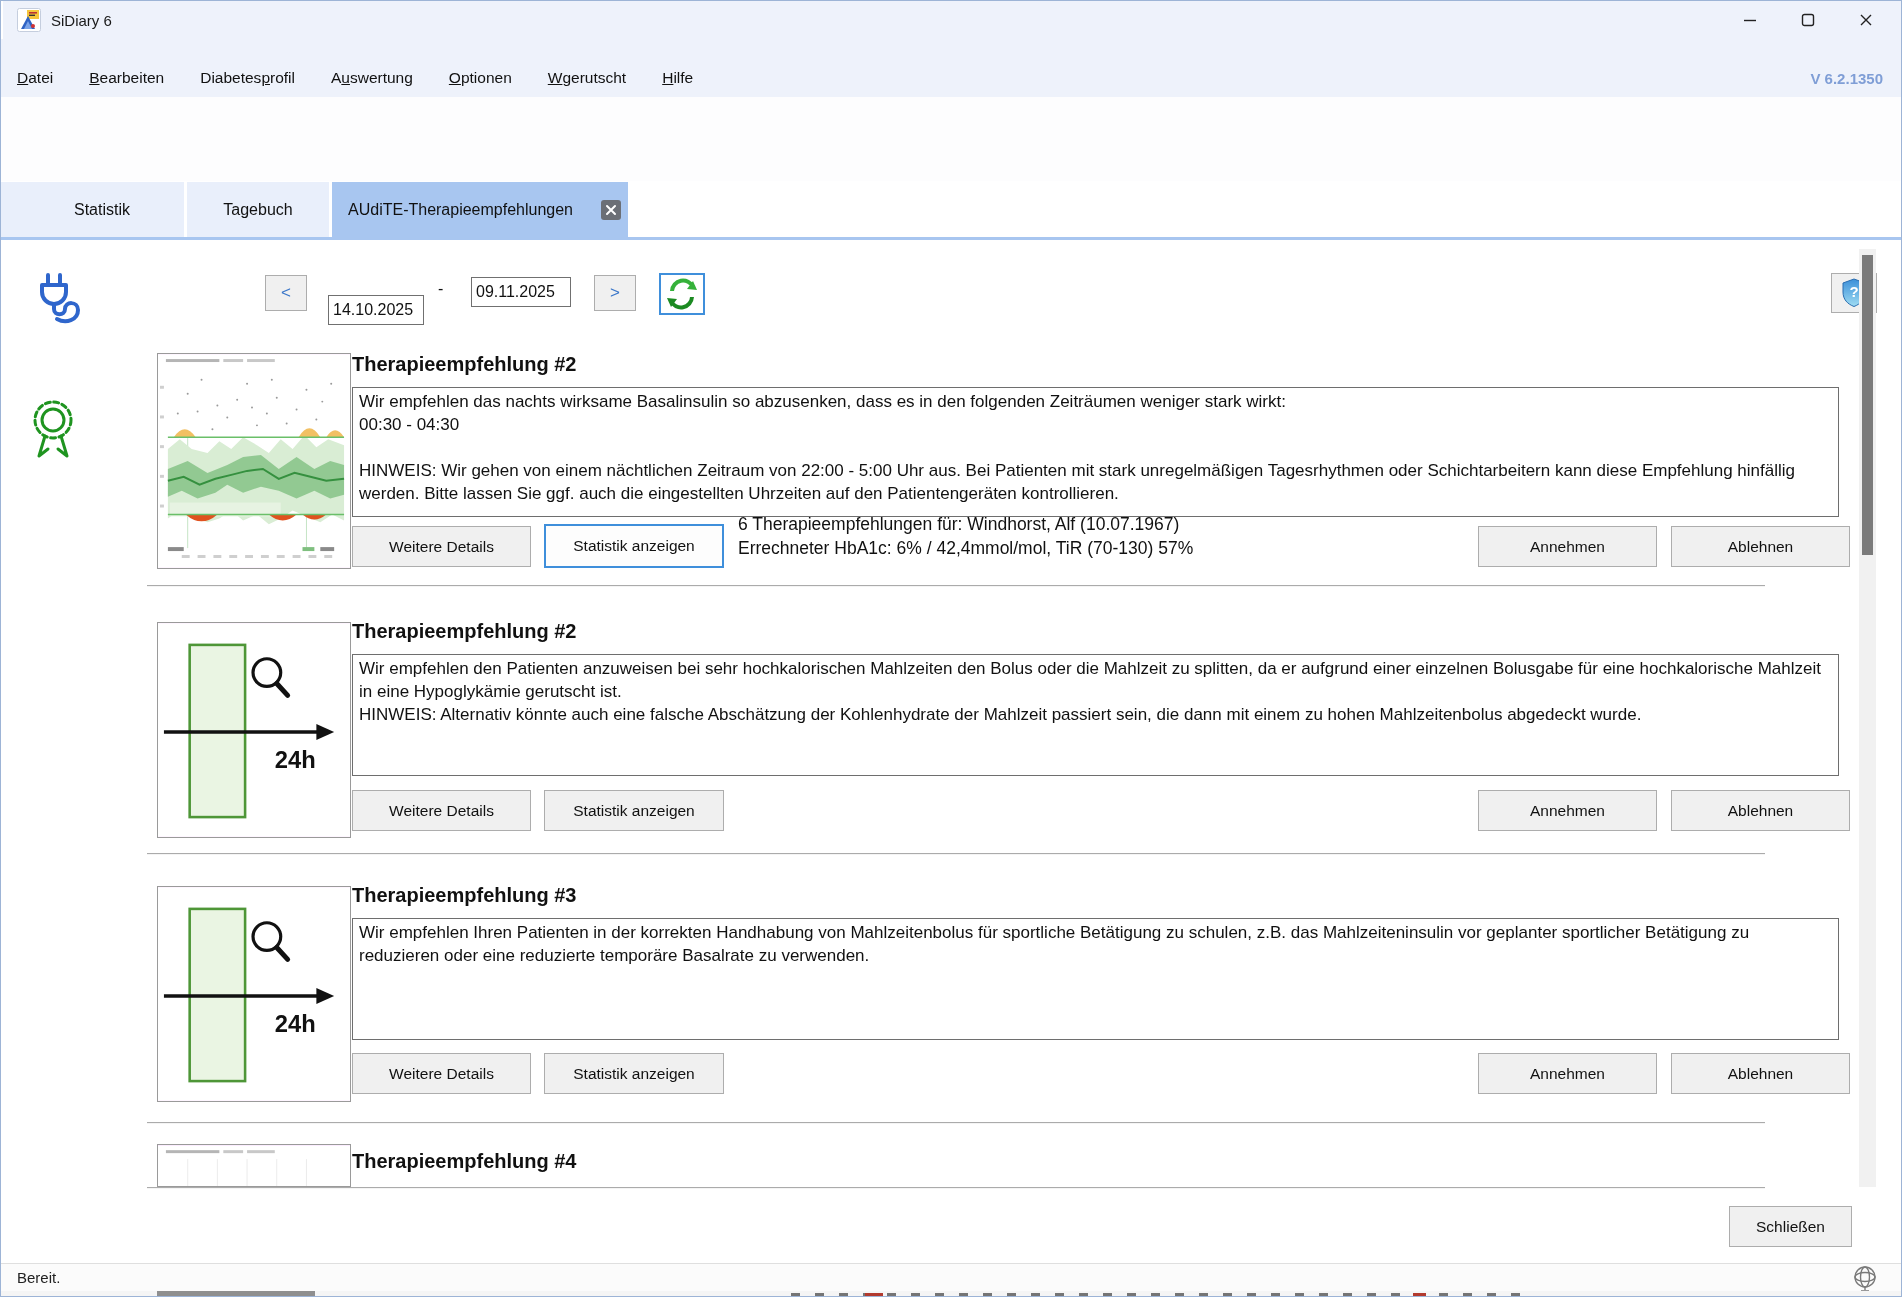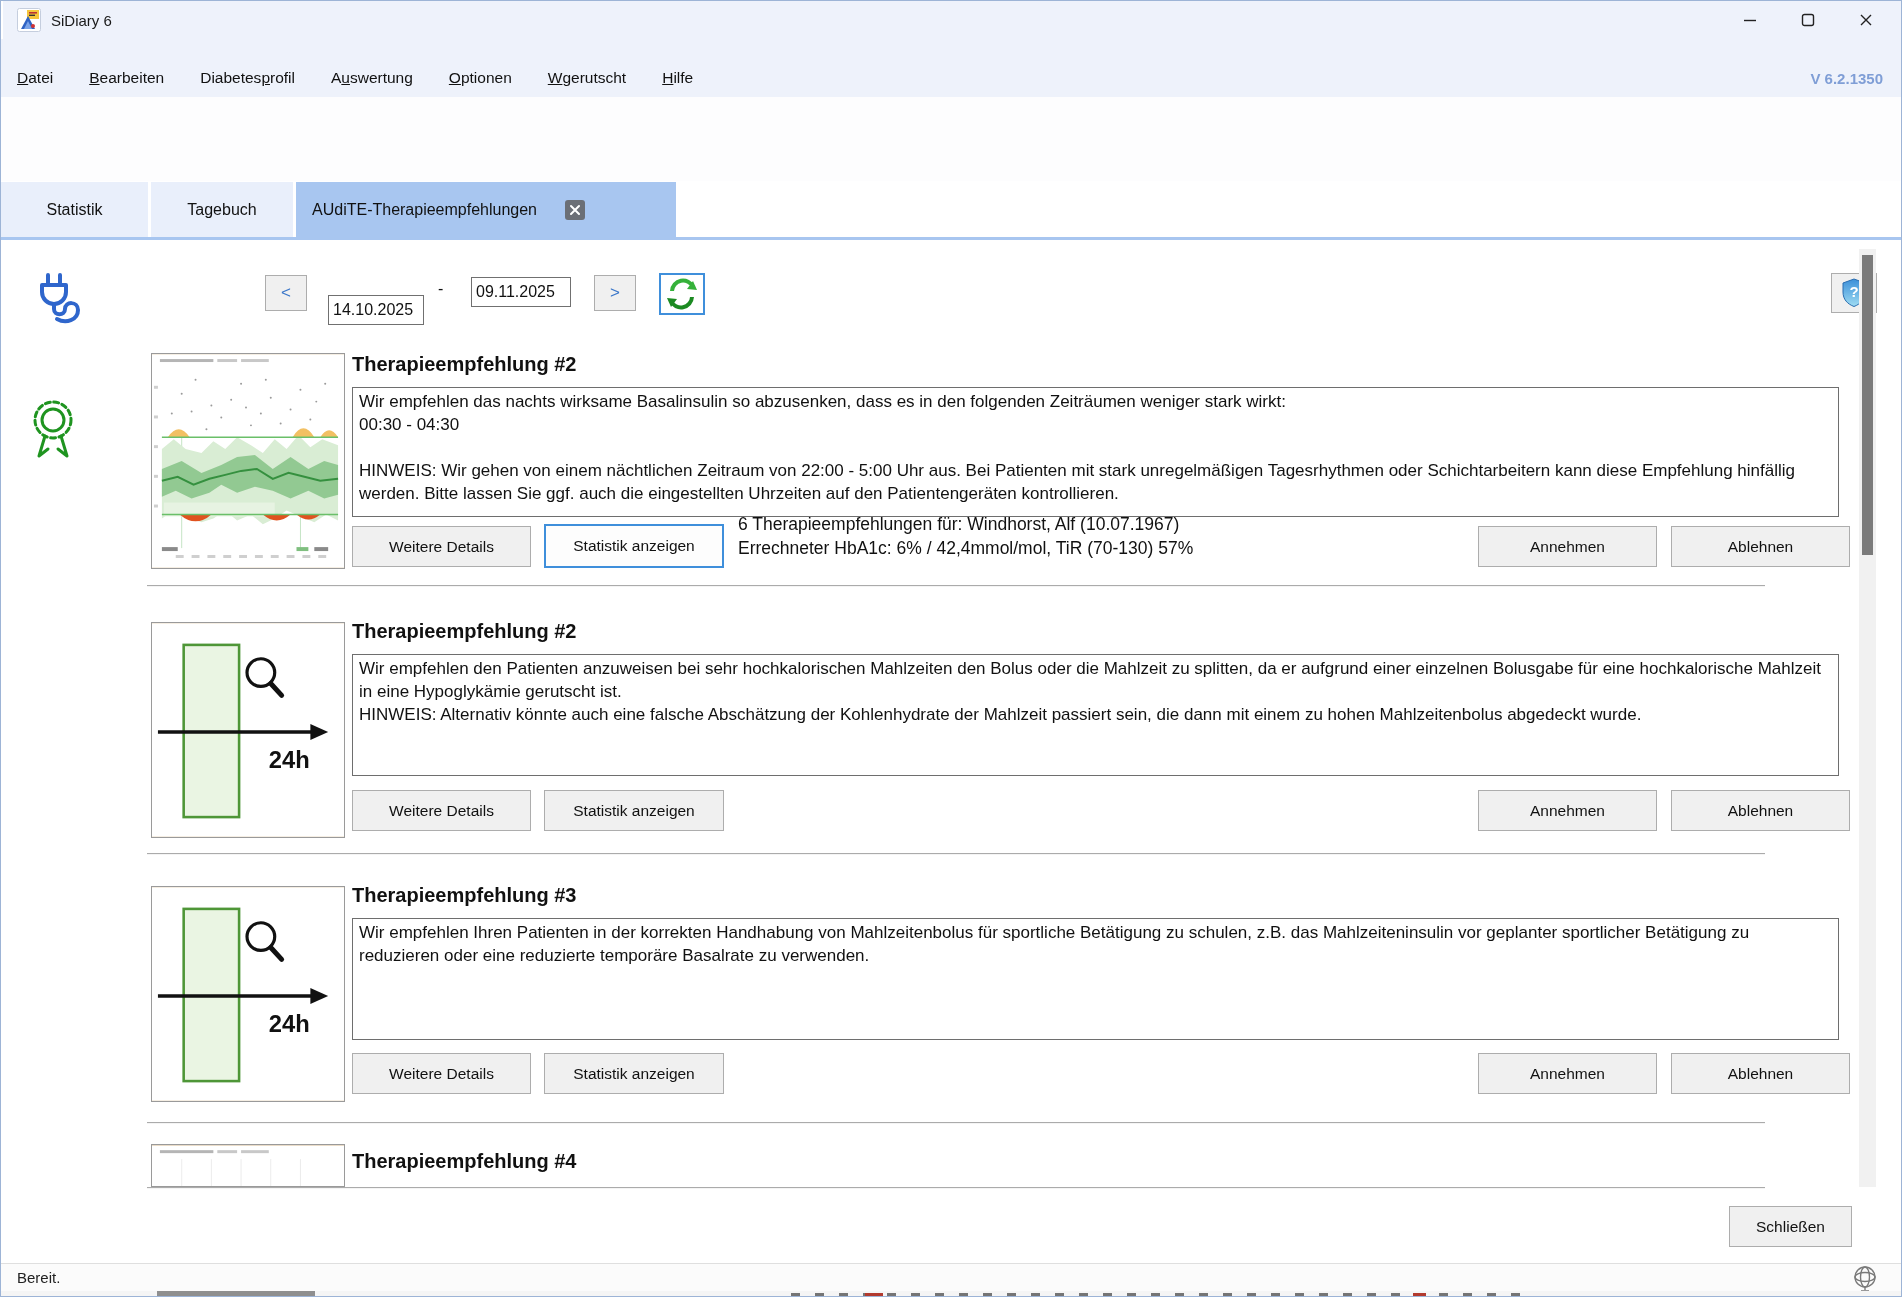--- a/index.html
+++ b/index.html
@@ -28,7 +28,7 @@
   
   .tabstrip{position:absolute;left:0;top:181px;width:100%;height:55px;background:#ffffff;display:flex;}
   .tab{height:55px;display:flex;align-items:center;justify-content:center;font-size:16px;background:#e9effb;margin-right:3px;}
-  .tab.t1{width:147px;}
+  .tab.t1{width:164px;padding-left:19px;}
   .tab.t2{width:142px;}
   .tab.active{width:380px;background:#a8c6f0;justify-content:flex-start;padding-left:16px;box-sizing:border-box;}
   .tabclose{margin-left:28px;width:20px;height:20px;}

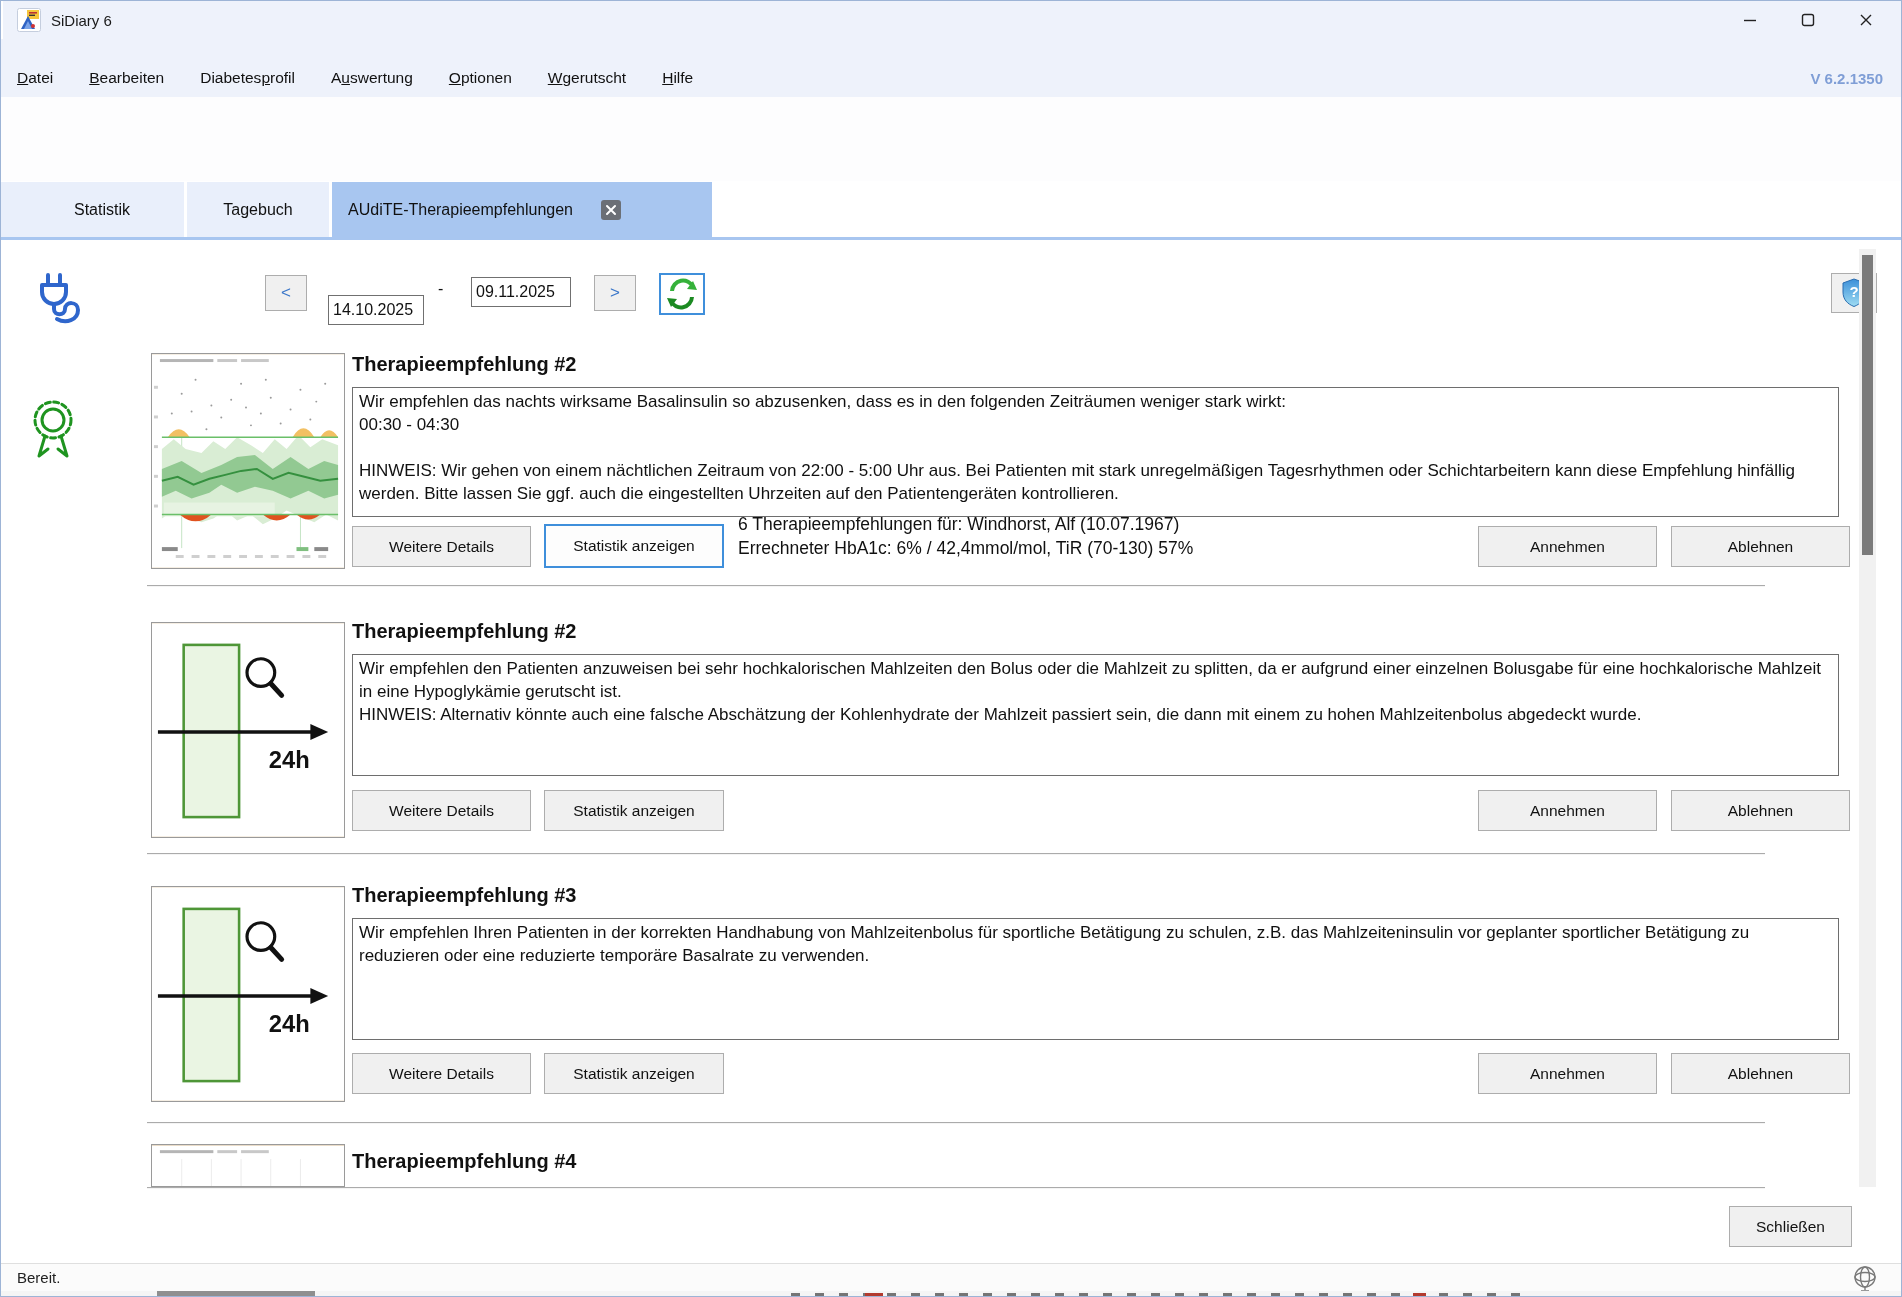--- a/index.html
+++ b/index.html
@@ -30,7 +30,7 @@
   .tab{height:55px;display:flex;align-items:center;justify-content:center;font-size:16px;background:#e9effb;margin-right:3px;}
   .tab.t1{width:164px;padding-left:19px;}
   .tab.t2{width:142px;}
-  .tab.active{width:380px;background:#a8c6f0;justify-content:flex-start;padding-left:16px;box-sizing:border-box;}
+  .tab.active{width:296px;background:#a8c6f0;justify-content:flex-start;padding-left:16px;box-sizing:border-box;}
   .tabclose{margin-left:28px;width:20px;height:20px;}
   .tabunderline{position:absolute;left:0;top:236px;width:100%;height:3px;background:#a8c6f0;}
   

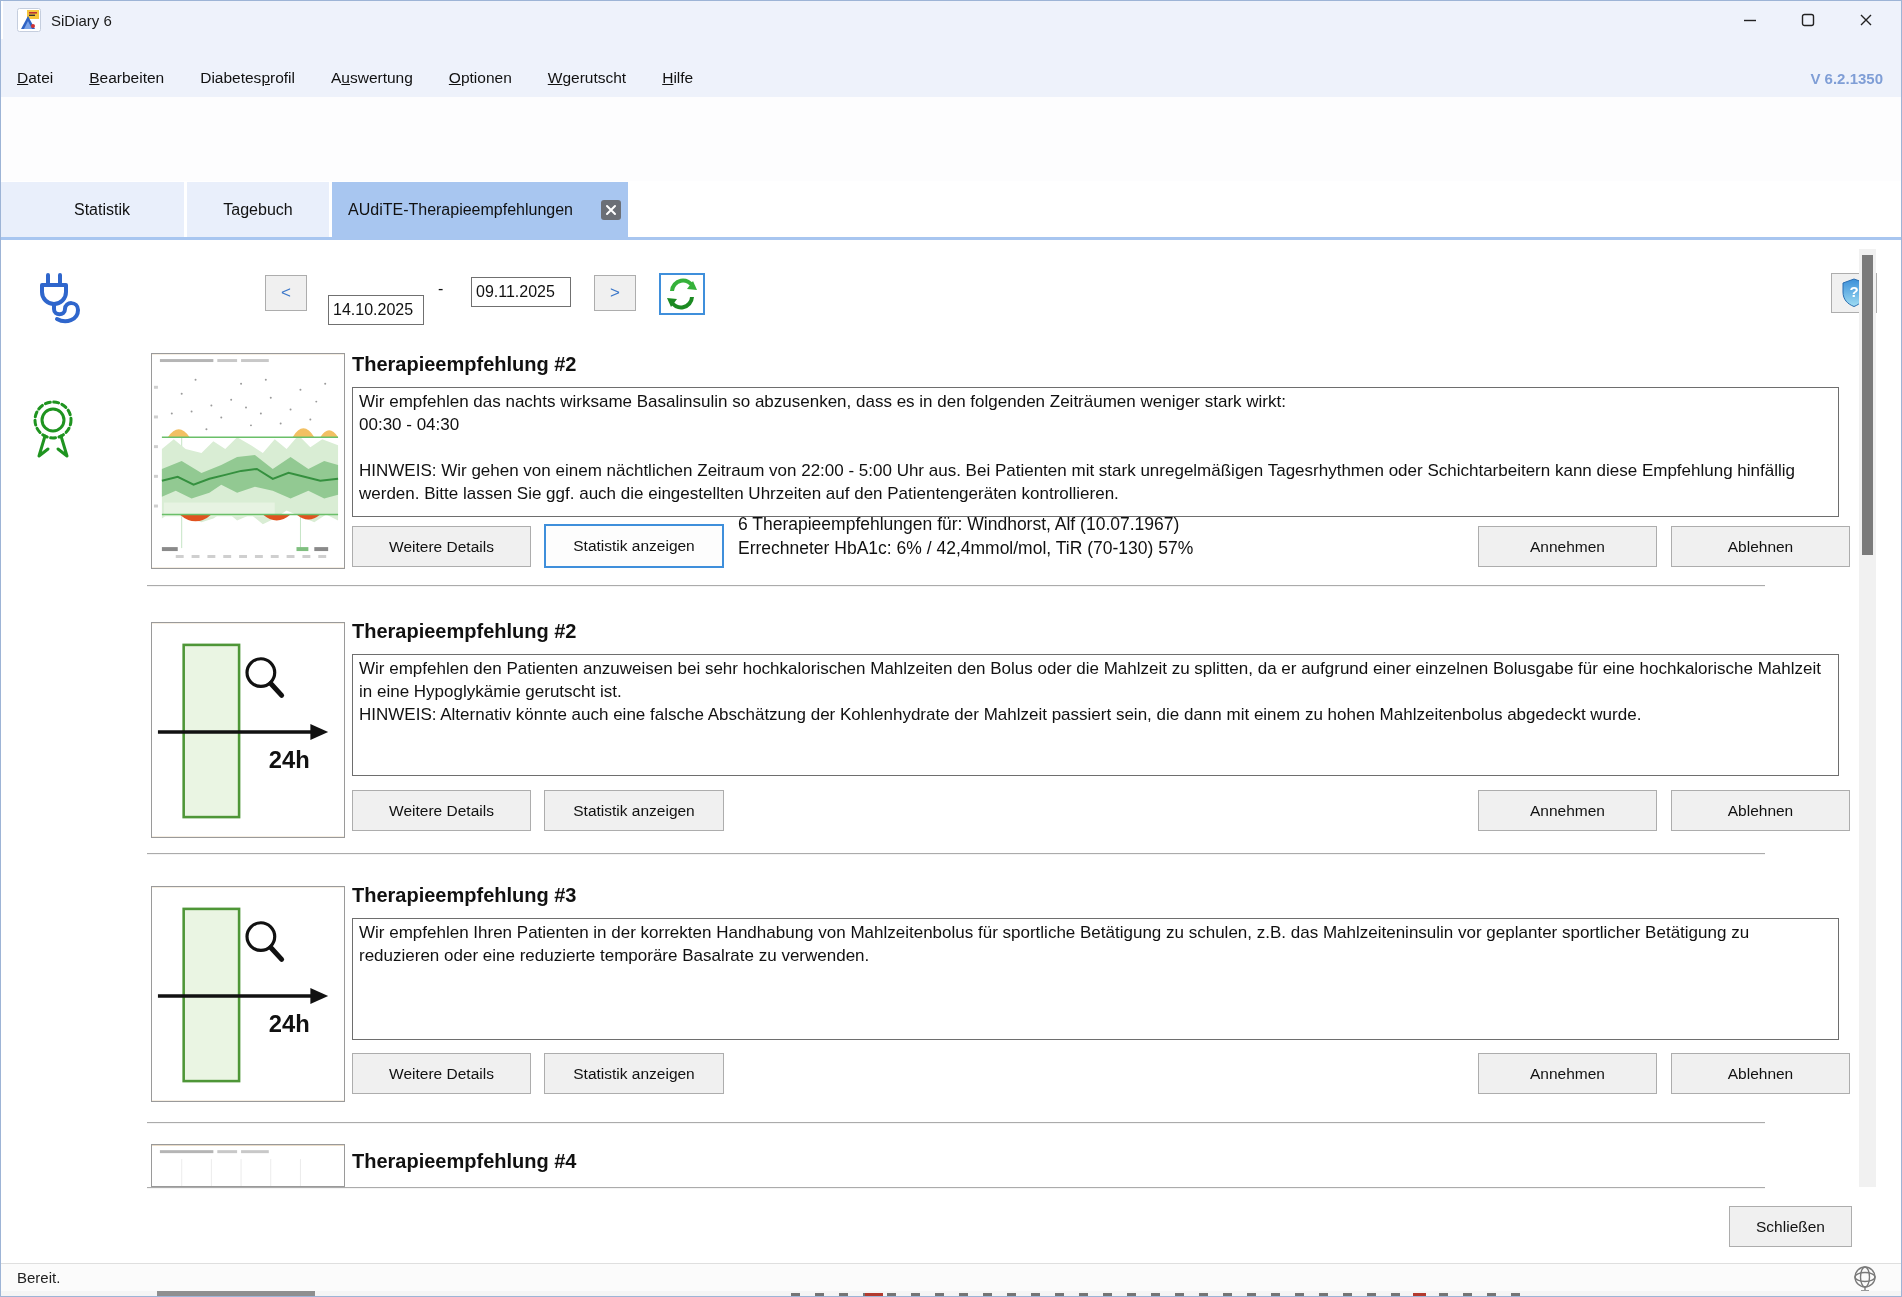--- a/index.html
+++ b/index.html
@@ -45,7 +45,7 @@
   .patienthdr{position:absolute;left:737px;top:272px;font-weight:normal;font-size:17.5px;line-height:24px;white-space:nowrap;}
   .helpbtn{position:absolute;left:1830px;top:272px;width:46px;height:40px;background:#f0f0f0;border:1px solid #adadad;display:flex;align-items:center;justify-content:center;box-sizing:border-box;}
   
-  .thumb{position:absolute;left:150px;width:194px;height:216px;border:1px solid #9a9a9a;background:#a16207;box-sizing:border-box;overflow:hidden;}
+  .thumb{position:absolute;left:156px;width:194px;height:216px;border:1px solid #9a9a9a;background:#f0abfc;box-sizing:border-box;overflow:hidden;}
   .cardtitle{position:absolute;left:351px;font-size:20px;font-weight:bold;}
   .cardbox{position:absolute;left:351px;width:1487px;border:1px solid #6e6e6e;box-sizing:border-box;font-size:17px;line-height:23px;padding:2px 6px;white-space:pre-wrap;overflow:hidden;}
   .btn{position:absolute;height:41px;background:#f0f0f0;border:1px solid #adadad;font-family:"Liberation Sans",sans-serif;font-size:15.5px;color:#111;display:flex;align-items:center;justify-content:center;box-sizing:border-box;}

